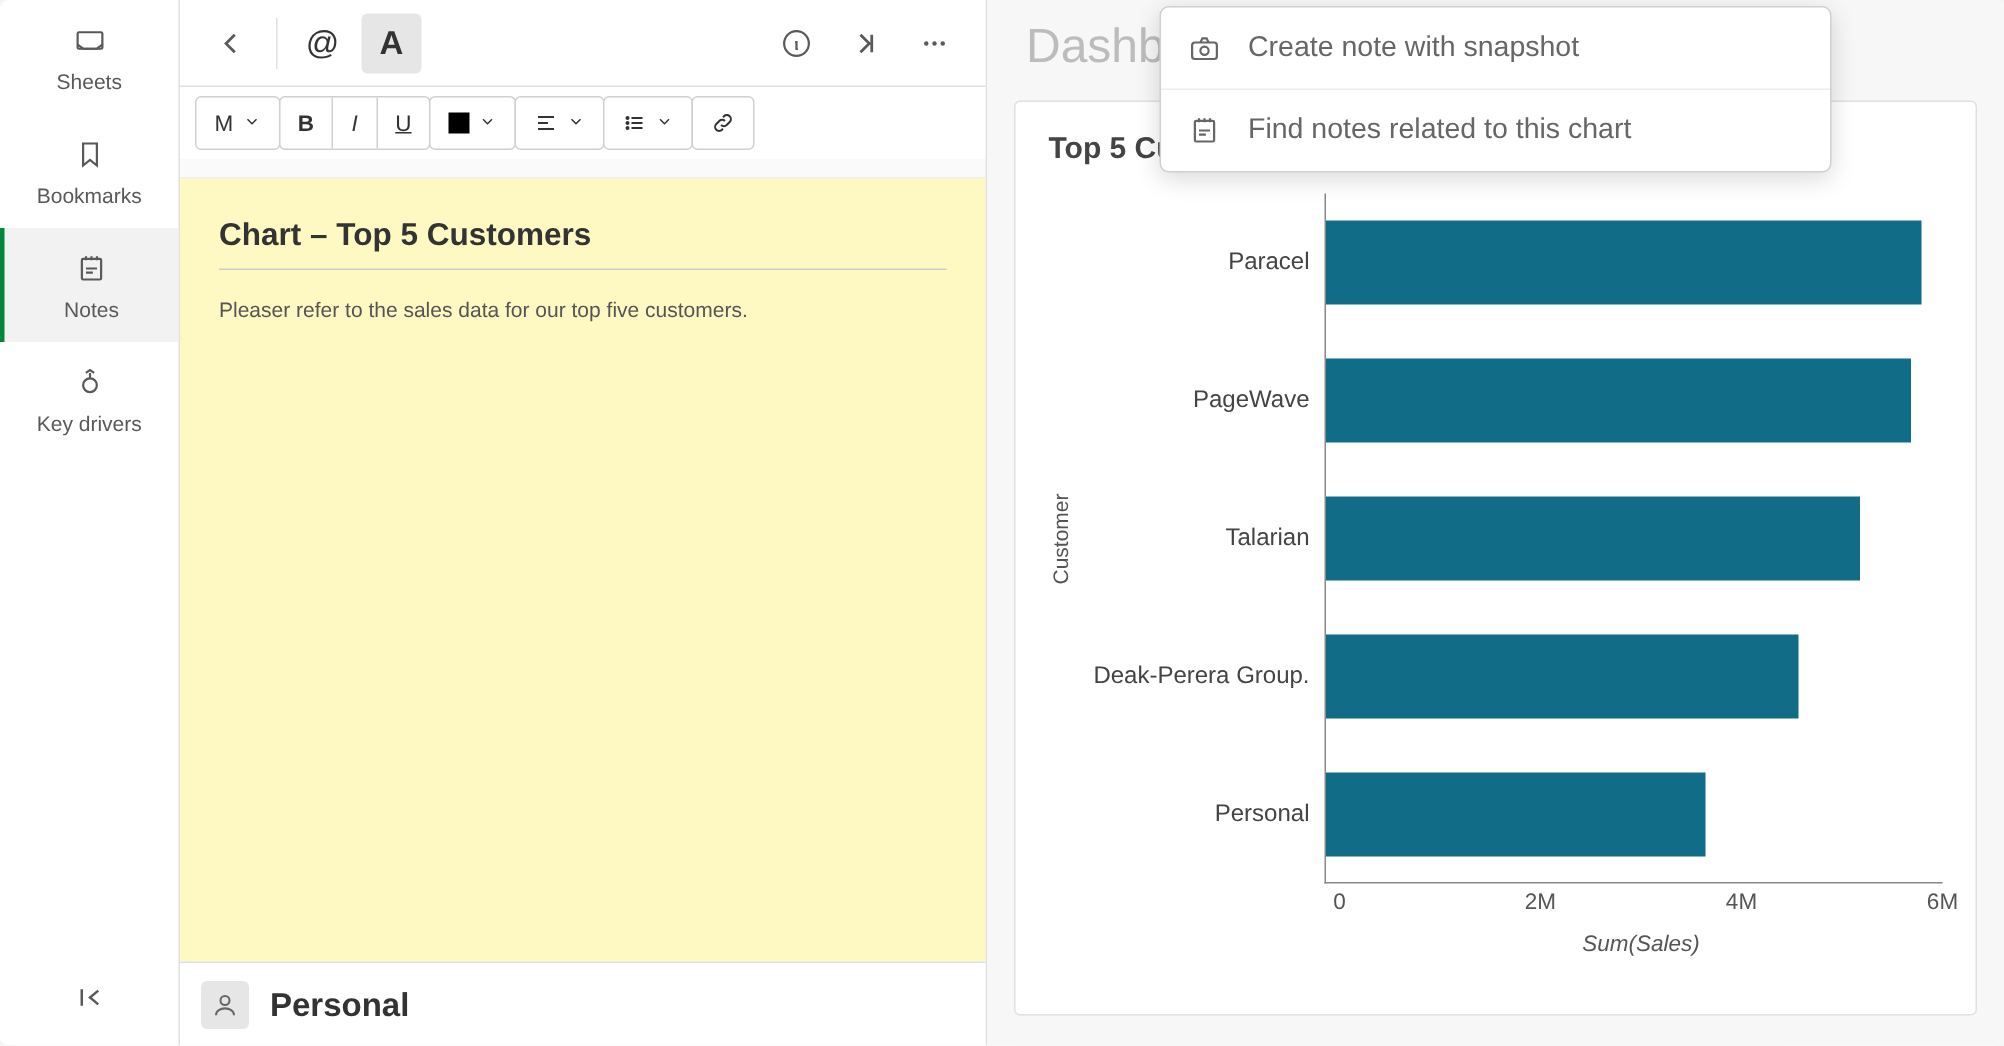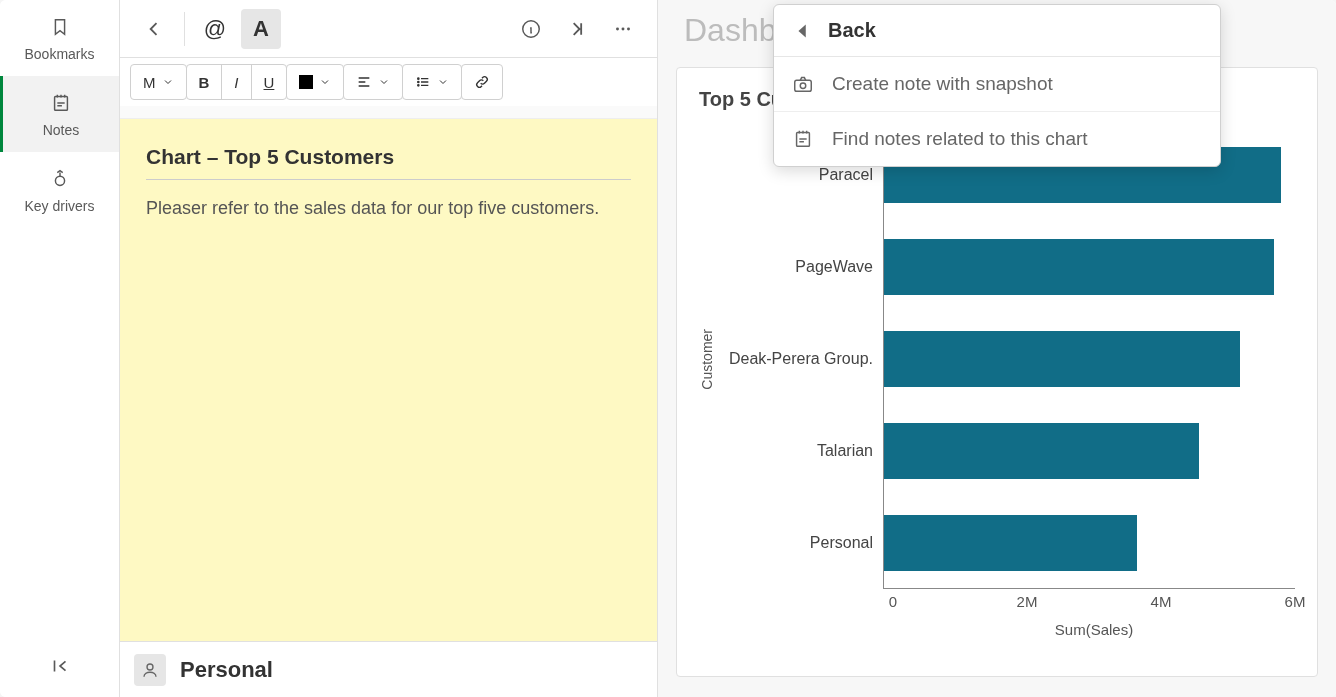--- a/index.html
+++ b/index.html
@@ -429,12 +429,6 @@
   </div>
 
   <div class="ctx-menu">
-    <div class="ctx-header">
-      <svg viewBox="0 0 24 24" fill="currentColor" width="14" height="14">
-          <path d="M15 5l-8 7 8 7z"></path>
-        </svg>
-      <span>Back</span>
-    </div>
     <div class="ctx-item">
       <svg viewBox="0 0 24 24" fill="none" stroke="currentColor" stroke-width="1.6">
           <rect x="3" y="8" width="18" height="12" rx="2"></rect>

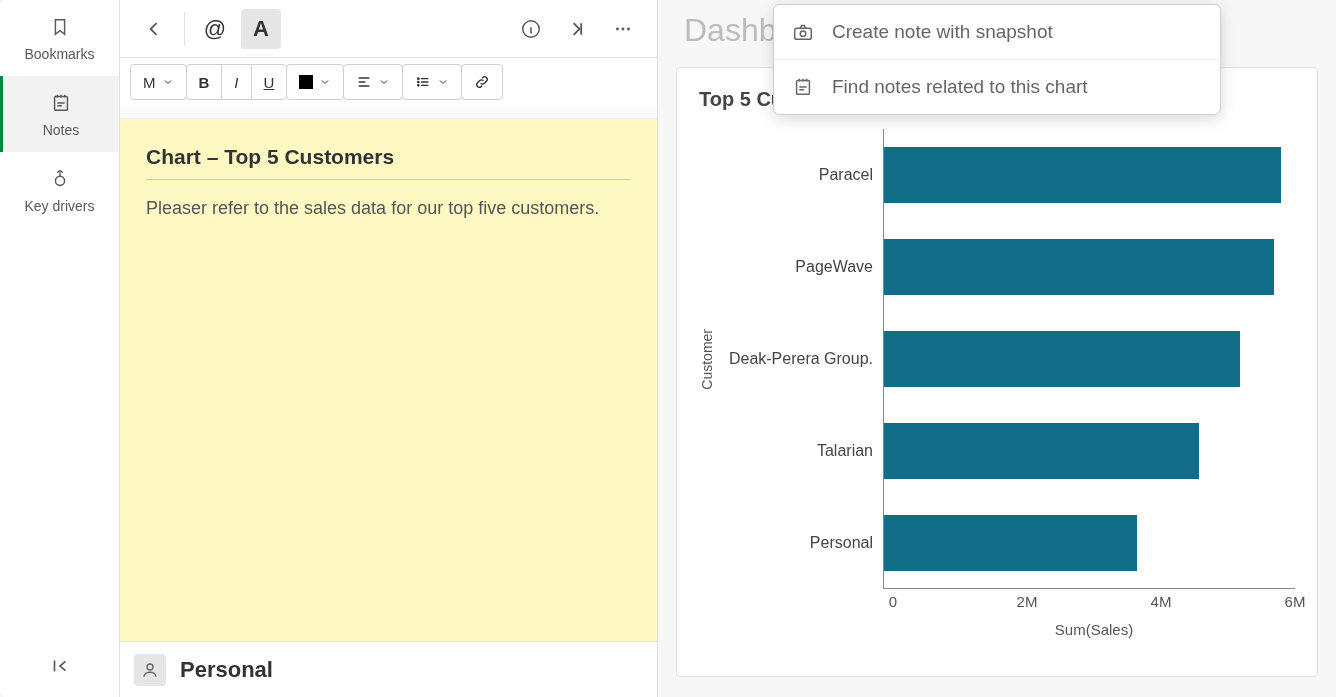--- a/index.html
+++ b/index.html
@@ -244,6 +244,13 @@
 <div class="app">
 
   <div class="sidebar">
+    <div class="sidebar-item">
+      <svg viewBox="0 0 24 24" fill="none" stroke="currentColor" stroke-width="1.6">
+          <rect x="3" y="6" width="18" height="12" rx="1"></rect>
+          <path d="M3 15 L7 18 L17 18 L21 15"></path>
+        </svg>
+      <span>Sheets</span>
+    </div>
     <div class="sidebar-item">
       <svg viewBox="0 0 24 24" fill="none" stroke="currentColor" stroke-width="1.6">
           <path d="M7 4h10v16l-5-4-5 4z"></path>

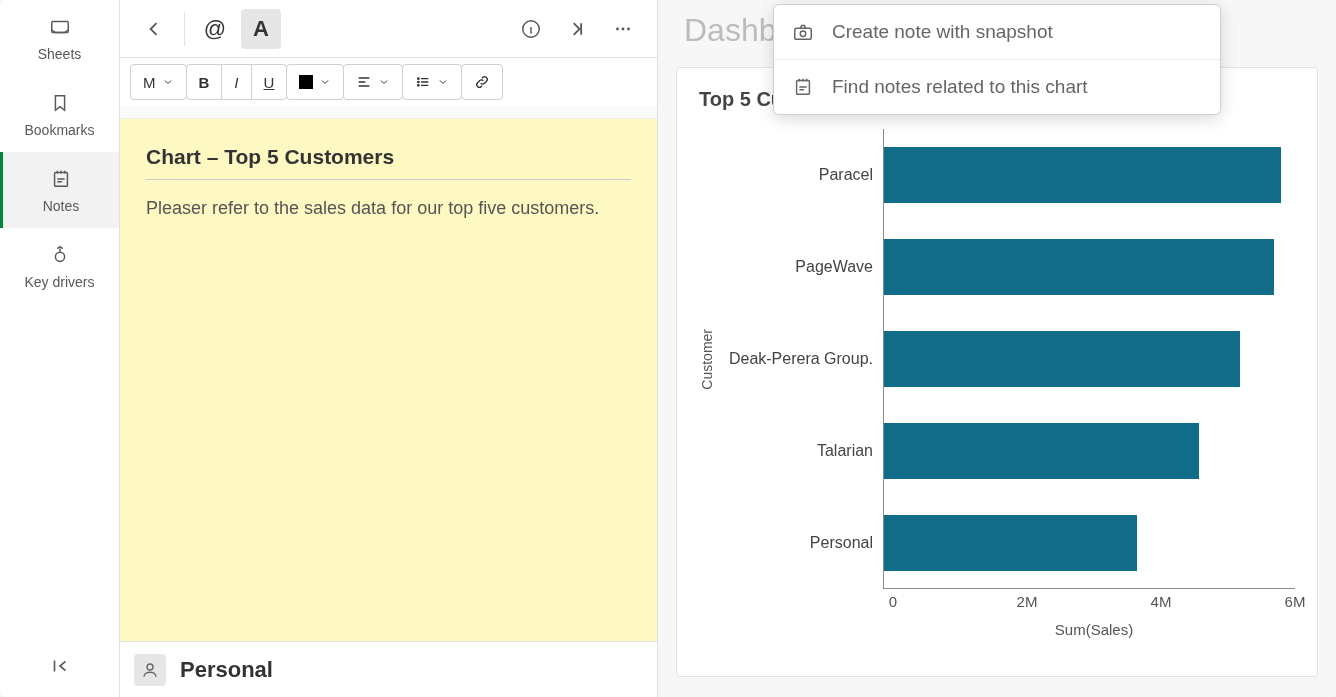--- a/index.html
+++ b/index.html
@@ -121,7 +121,7 @@
     border-bottom:1px solid #ccc;
     margin-bottom:18px;
   }
-  .note-text { font-size:18px; color:#555; }
+  .note-text { font-size:14px; color:#555; }
 
   .notes-footer {
     height:56px;

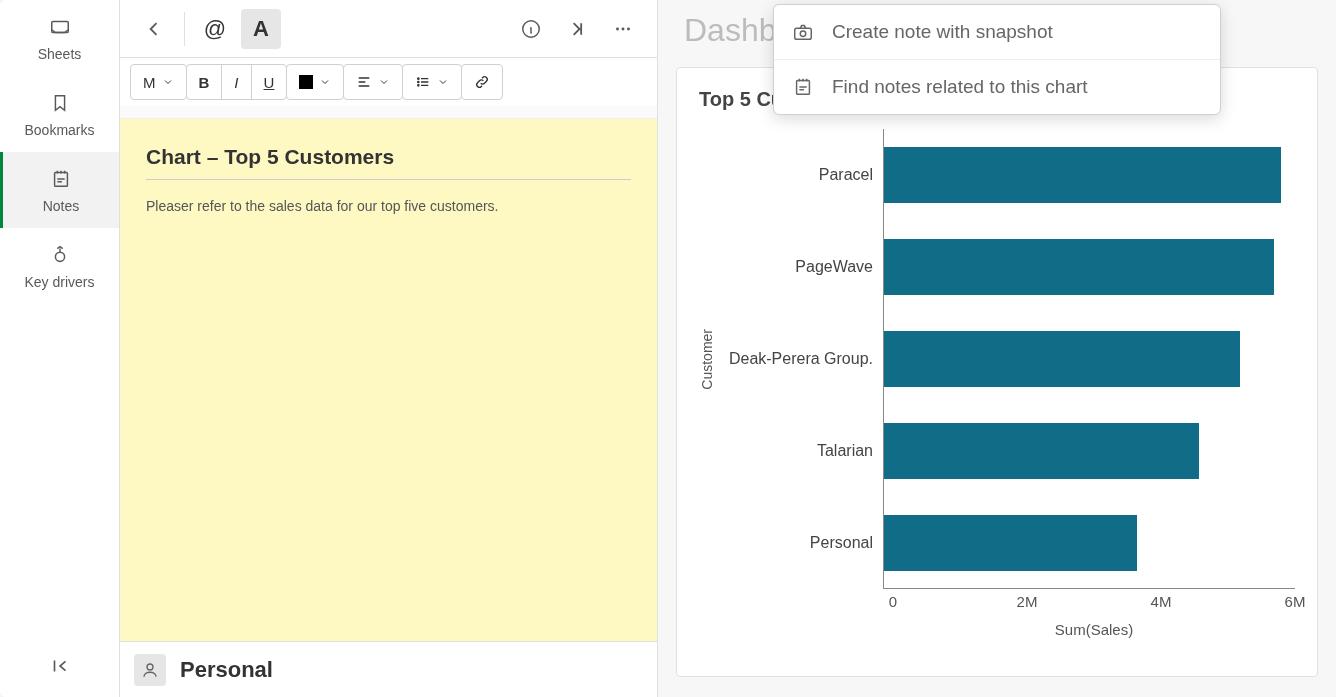--- a/index.html
+++ b/index.html
@@ -403,8 +403,8 @@
         <div class="cats" id="chart-cats">
             <div>Paracel</div>
             <div>PageWave</div>
+            <div>Talarian</div>
             <div>Deak-Perera Group.</div>
-            <div>Talarian</div>
             <div>Personal</div>
           </div>
         <div class="plot" id="chart-plot">

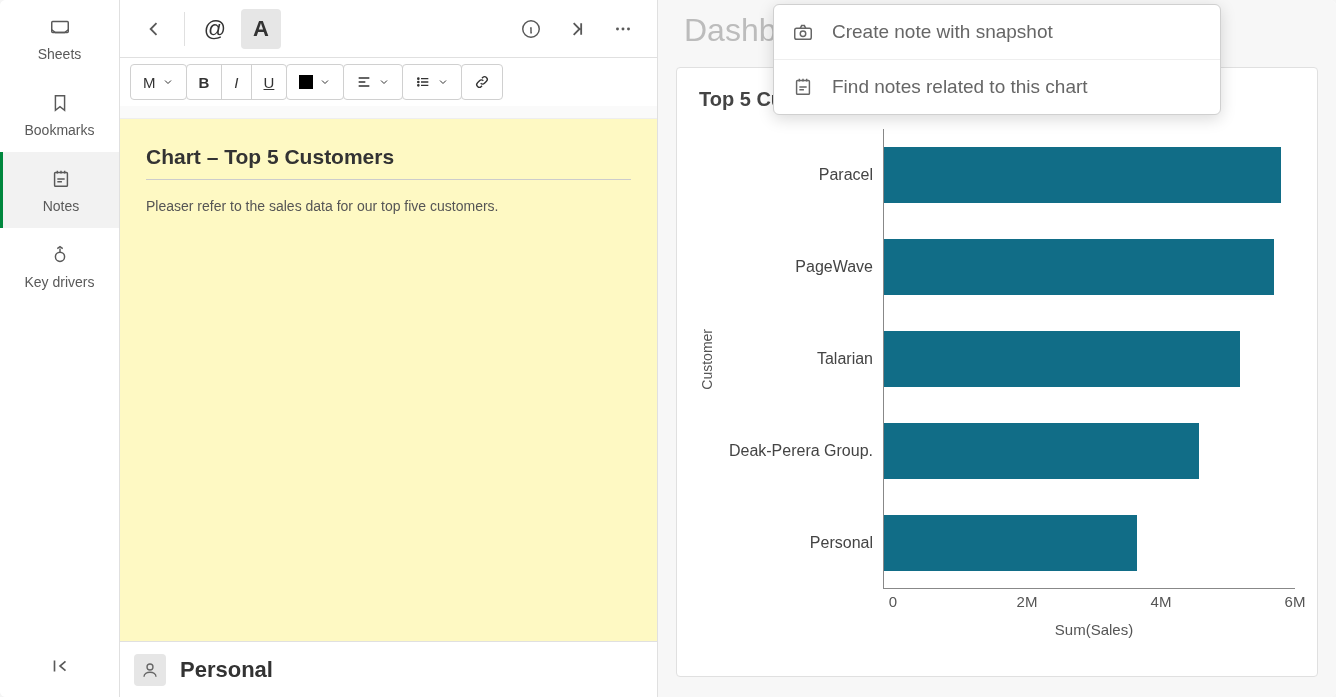--- a/index.html
+++ b/index.html
@@ -203,7 +203,7 @@
     font-size:15px; color:#555;
   }
   .x-tick { position:absolute; transform:translateX(-50%); top:4px; }
-  .x-label { text-align:center; font-size:15px; color:#555; margin-top:8px; margin-left:194px; }
+  .x-label { text-align:center; font-size:15px; color:#555; margin-top:8px; margin-left:194px;font-style:italic; }
 
   
   .ctx-menu {

